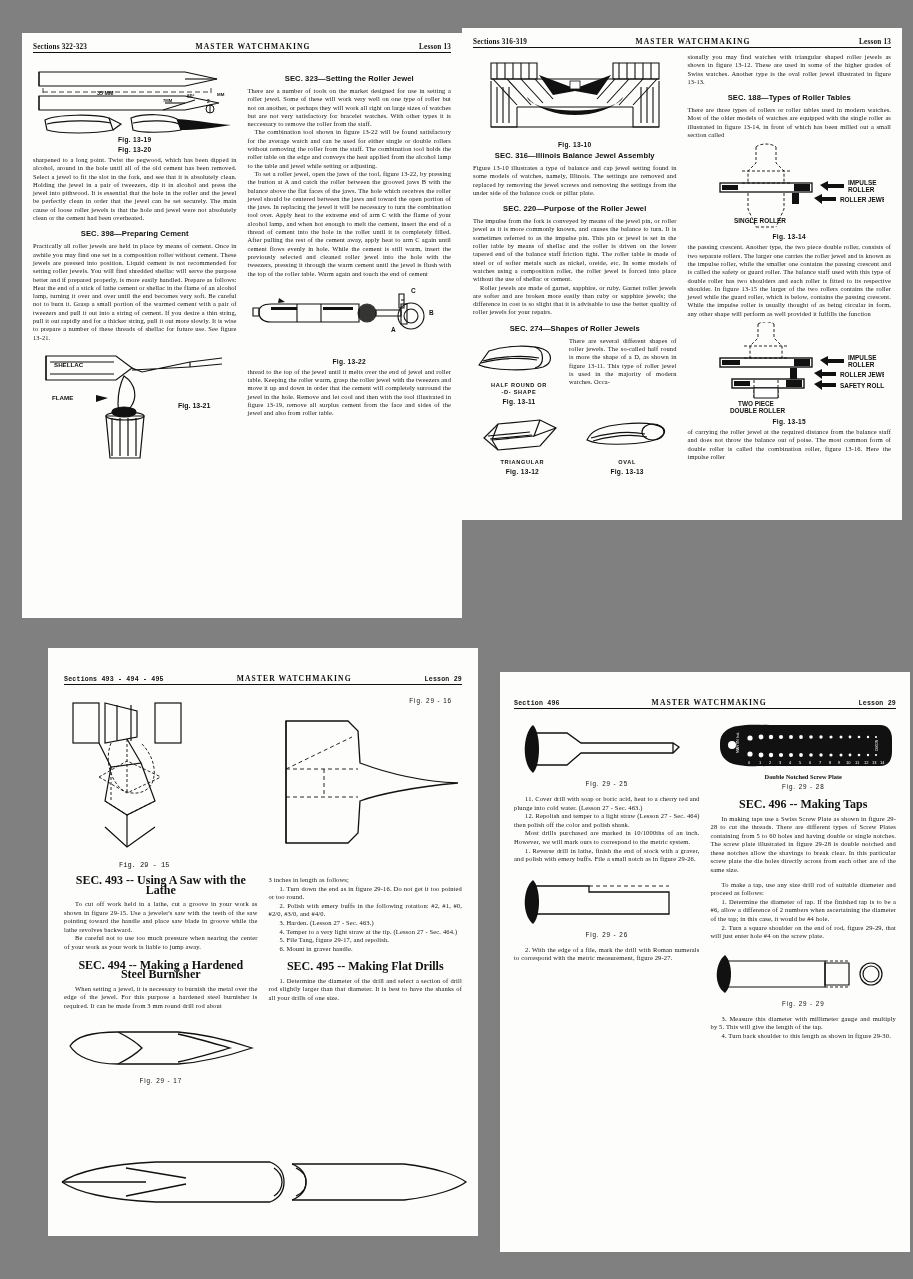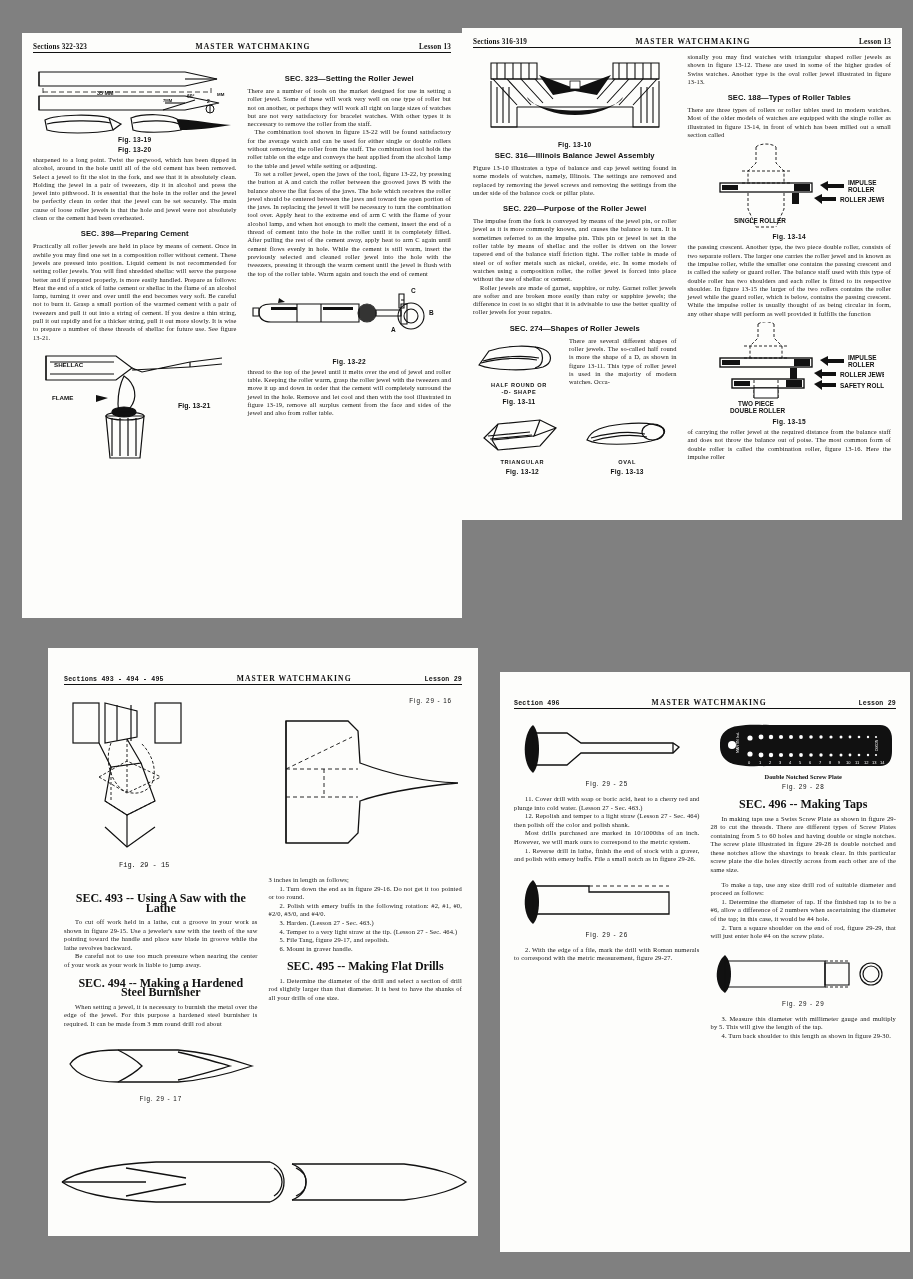--- a/index.html
+++ b/index.html
@@ -443,7 +443,7 @@
 
       <div class="cols typebody" style="margin-top:4px;">
         <div class="col">
-          <h3 style="margin-top:18px">SEC. 493 -- Using A Saw with the Lathe</h3>
+          <h3 style="margin-top:0">SEC. 493 -- Using A Saw with the Lathe</h3>
           <p class="ind">To cut off work held in a lathe, cut a groove in your work as shown in figure 29-15. Use a jeweler's saw with the teeth of the saw pointing toward the handle and place saw blade in groove while the lathe revolves backward.</p>
           <p class="ind">Be careful not to use too much pressure when nearing the center of your work as your work is liable to jump away.</p>
 

